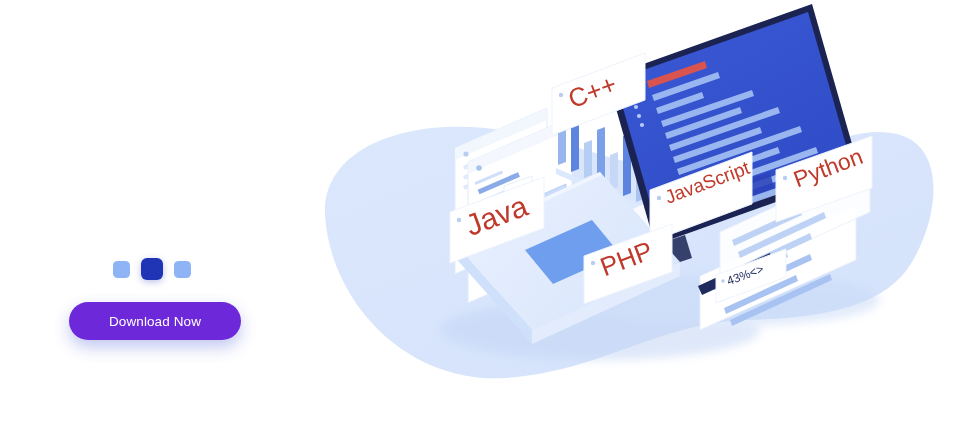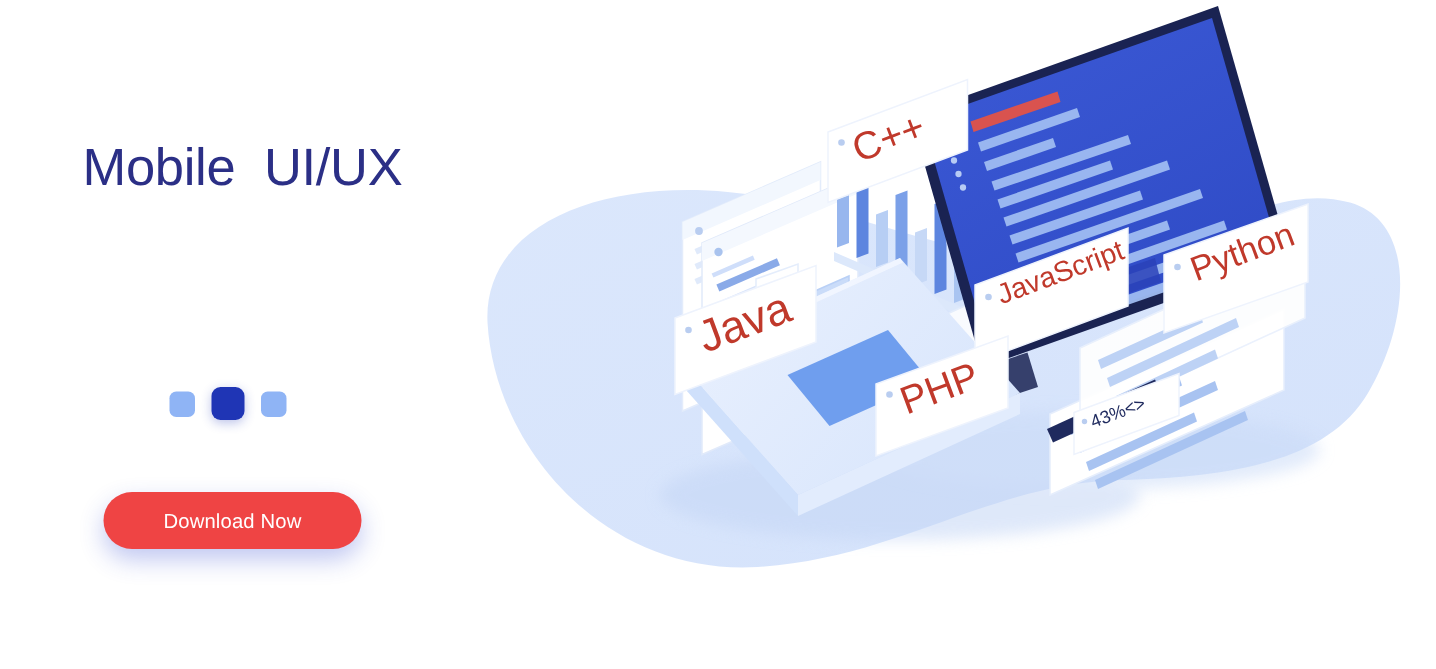--- a/index.html
+++ b/index.html
@@ -129,7 +129,6 @@
 <div id="page">
 
   <div class="left-col">
-    <h1 class="headline">Mobile  UI/UX</h1>
   </div>
 
   <div class="dots">

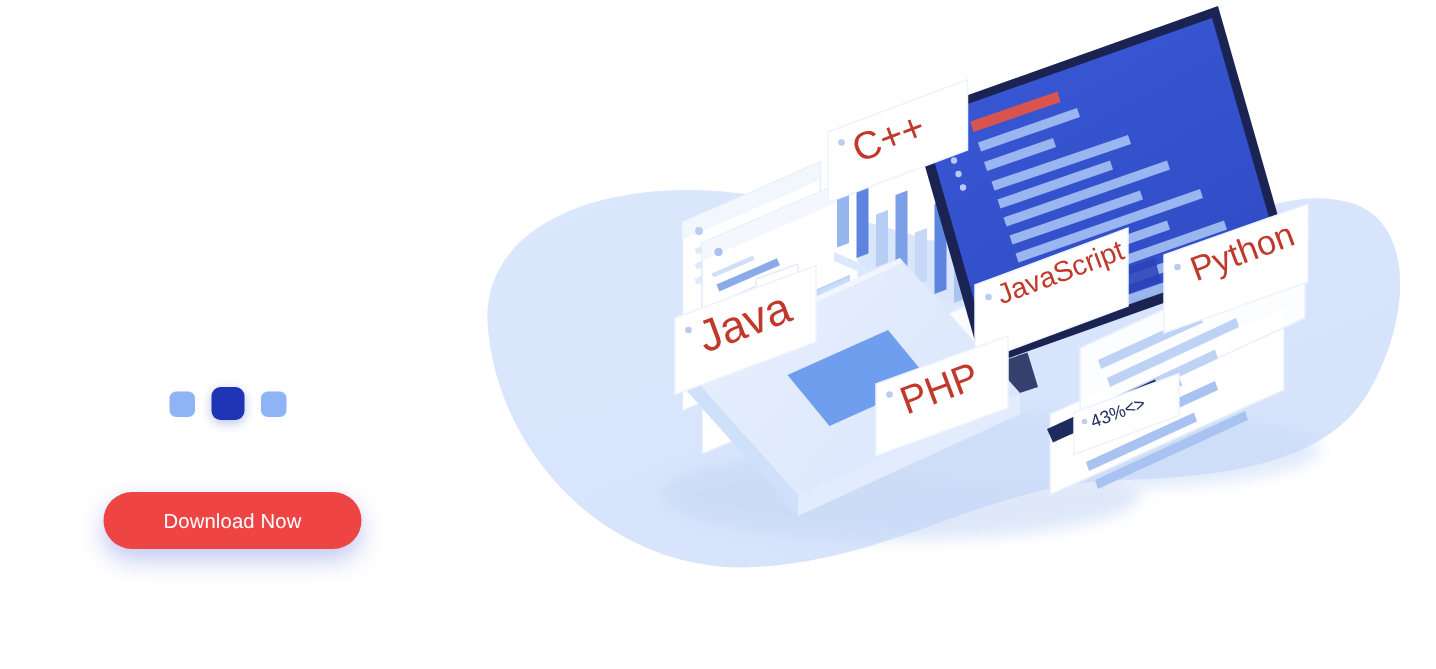--- a/index.html
+++ b/index.html
@@ -90,12 +90,12 @@
   .cta {
     position: absolute;
     left: 69px;
-    top: 328px;
+    top: 302px;
     width: 172px;
     height: 38px;
     border: none;
     border-radius: 19px;
-    background: #ef4444;
+    background: #6d28d9;
     color: #ffffff;
     font-size: 13.5px;
     font-family: "Liberation Sans", sans-serif;

